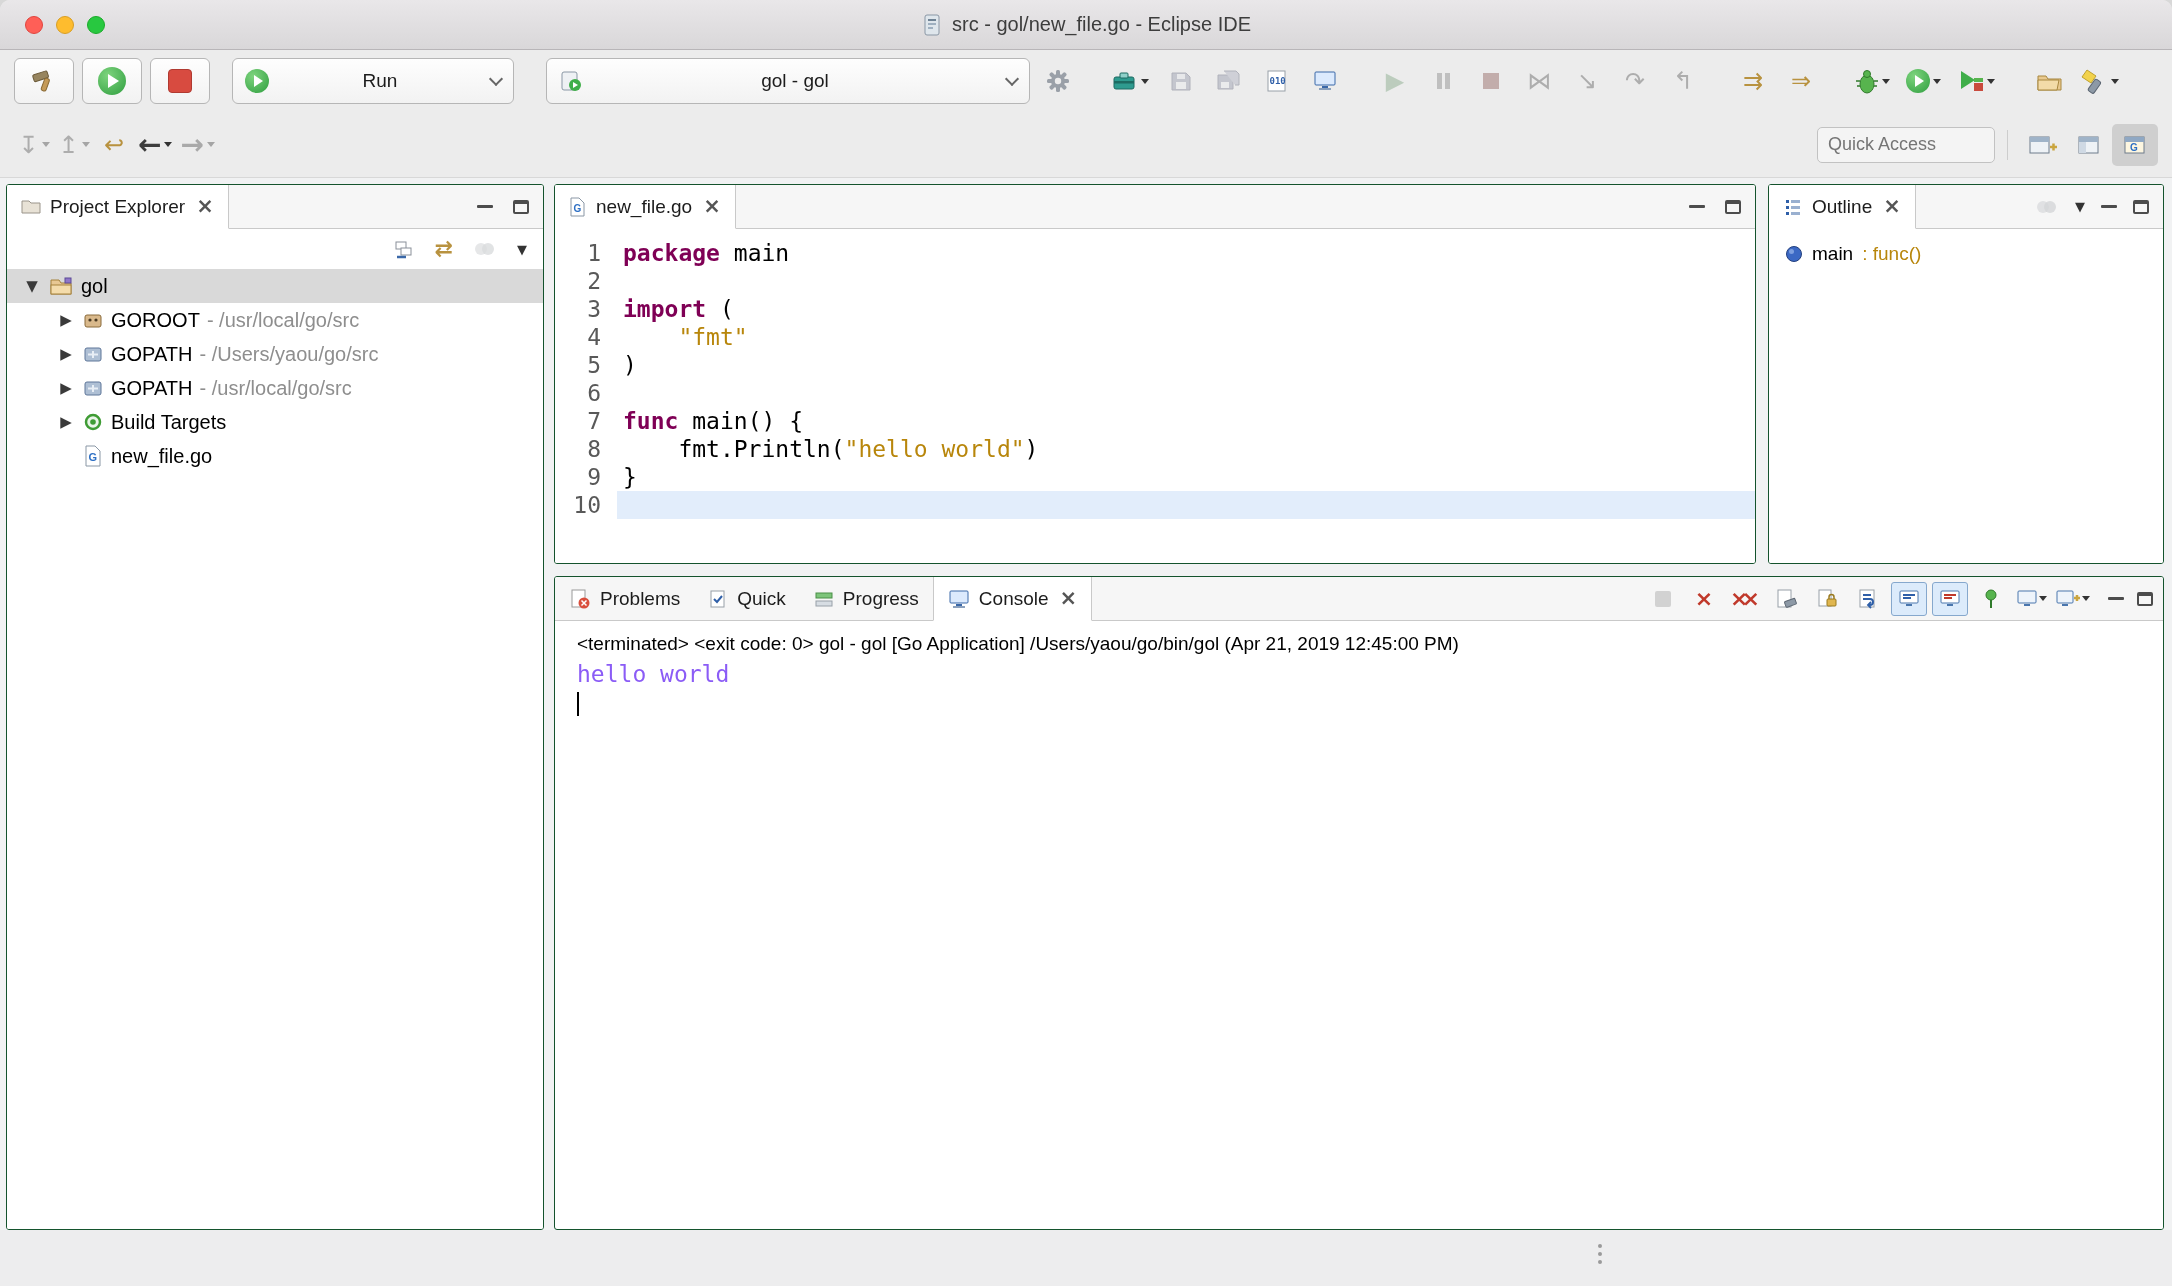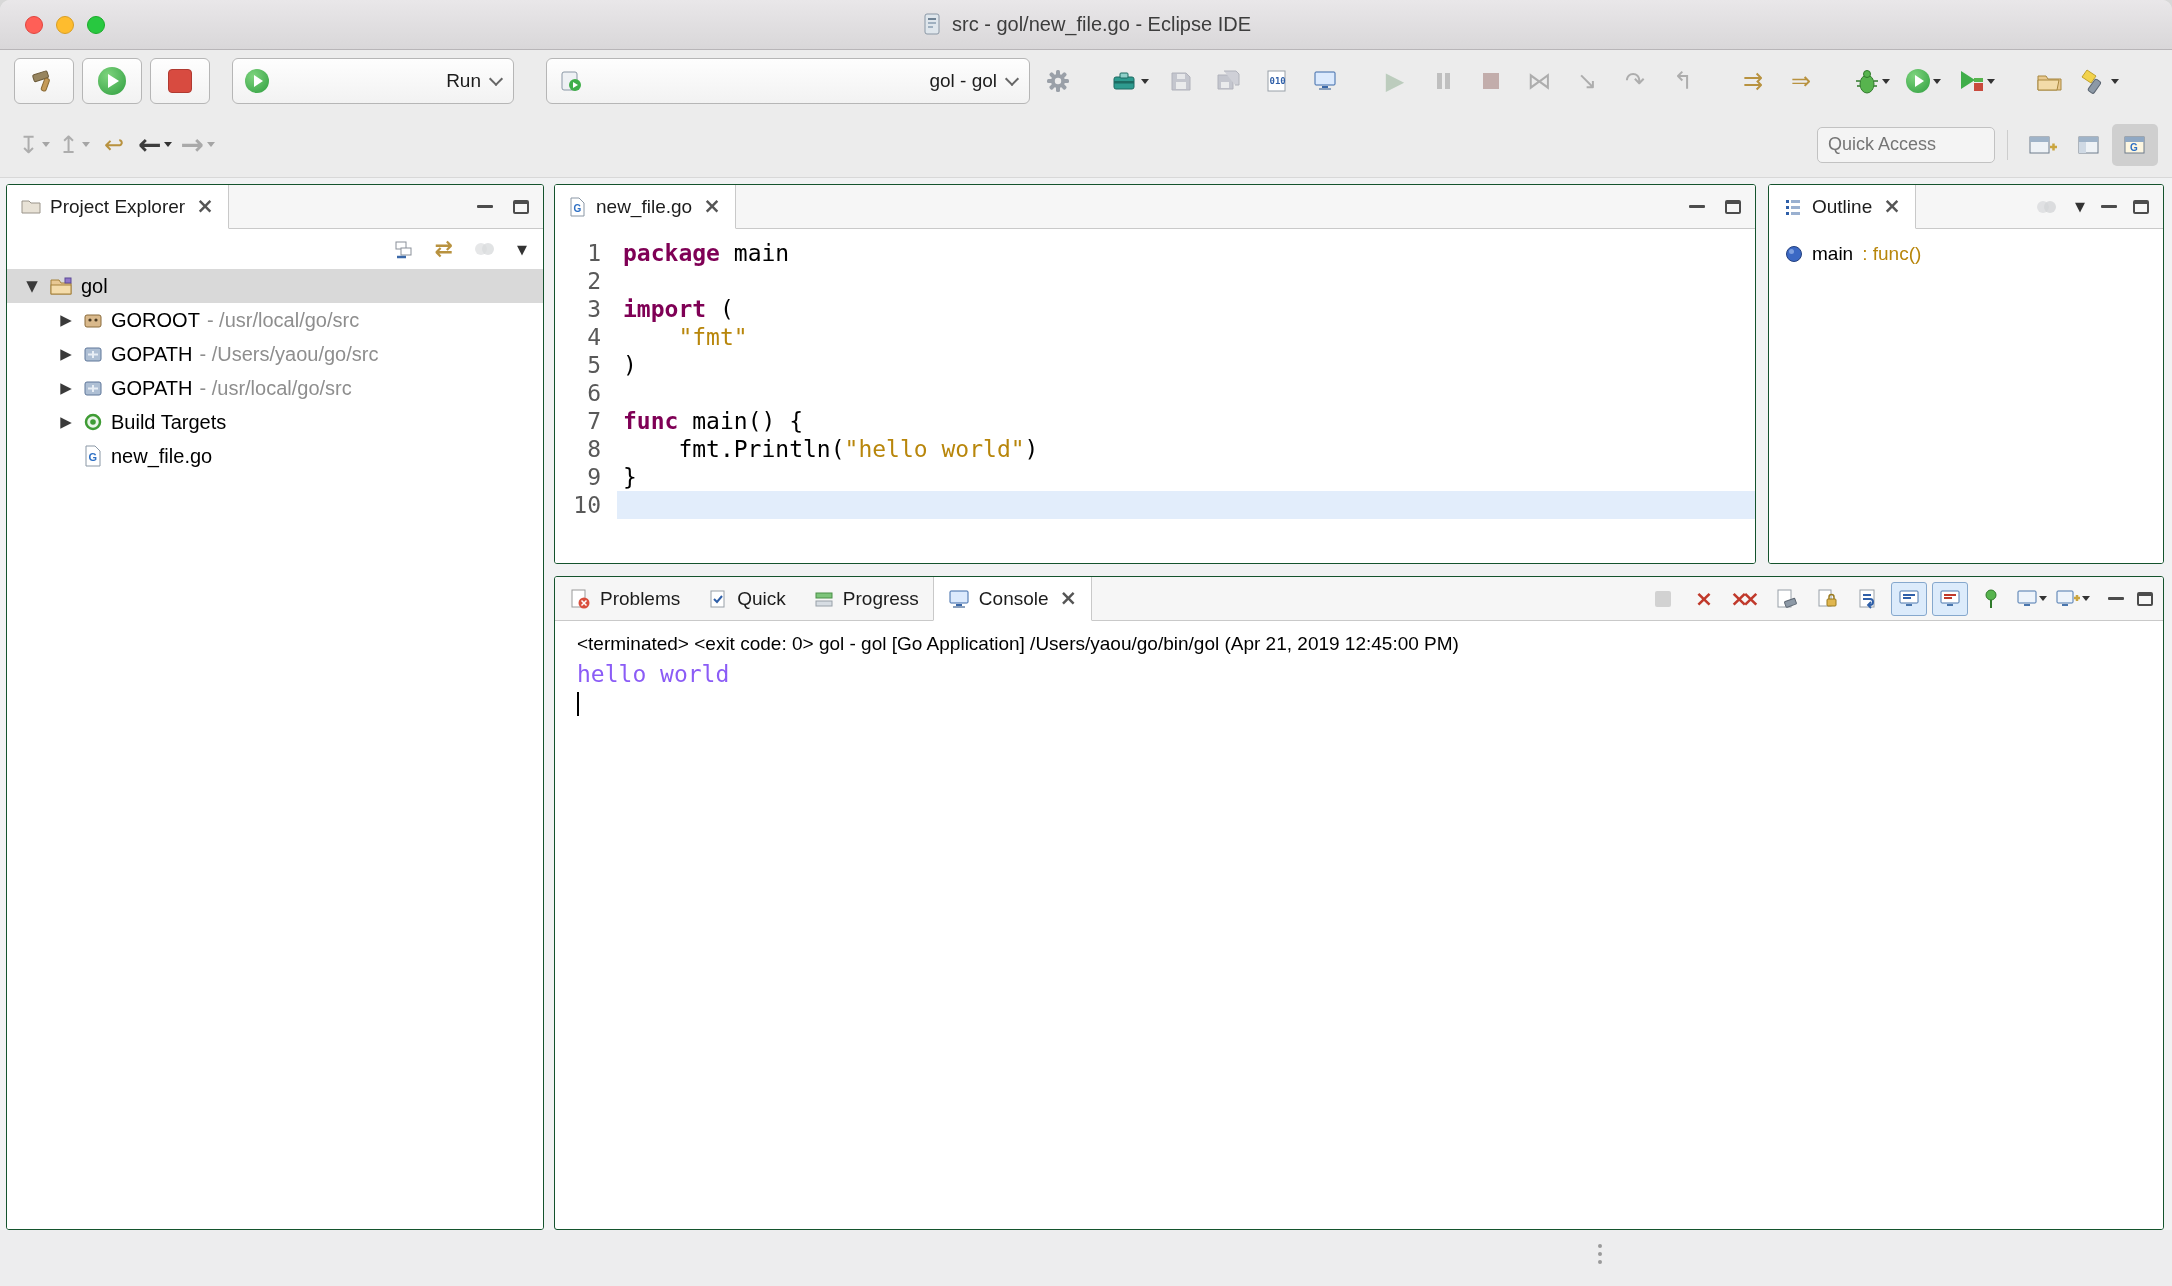--- a/index.html
+++ b/index.html
@@ -16,7 +16,7 @@
   .tl.red{background:#ff5f57;border:1px solid #e0443e}
   .tl.yellow{background:#febc2e;border:1px solid #d89e24}
   .tl.green{background:#28c840;border:1px solid #1aab29}
-  .title-wrap{position:absolute;left:0;right:0;display:flex;justify-content:center;align-items:flex-start;gap:9px;}
+  .title-wrap{position:absolute;left:0;right:0;display:flex;justify-content:center;align-items:flex-end;gap:9px;}
   .title-text{font-size:20px;color:#3d3d3d;font-weight:500;}
 
   

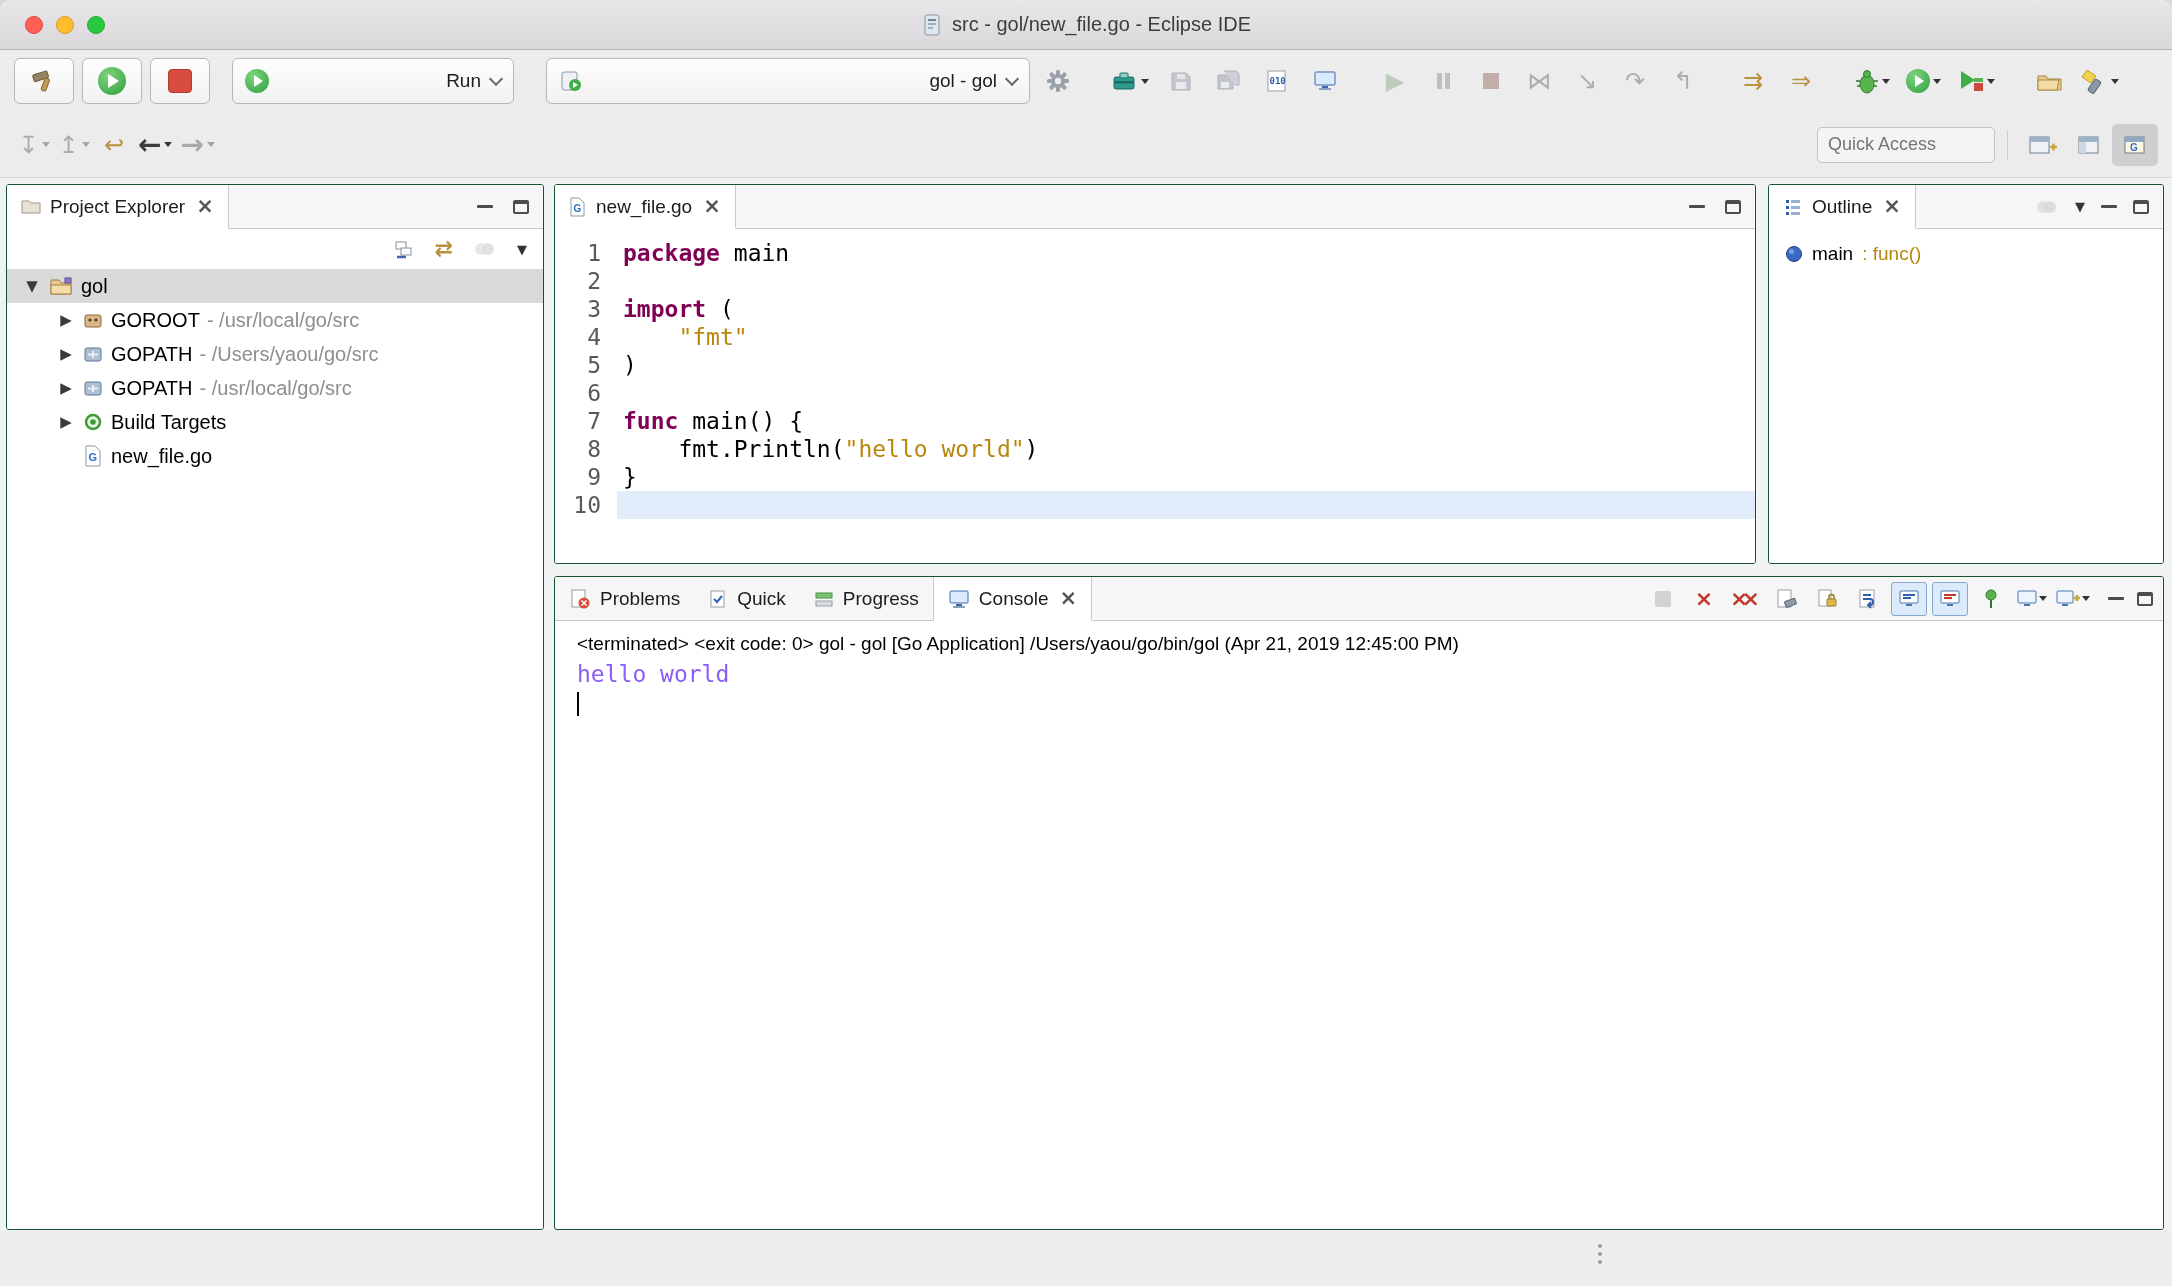--- a/index.html
+++ b/index.html
@@ -27,7 +27,7 @@
   .dd{padding:0 12px;display:flex;align-items:center;gap:10px;}
   .dd-run{width:282px;margin-left:14px}
   .dd-cfg{width:484px;margin-left:24px}
-  .dd .lbl{font-size:19px;color:#1c1c1c;flex:1;text-align:right}
+  .dd .lbl{font-size:19px;color:#1c1c1c;flex:1;text-align:center}
   .chevv{width:10px;height:10px;border-right:2px solid #666;border-bottom:2px solid #666;transform:rotate(45deg);margin-top:-5px}
   .gplay{width:28px;height:28px;border-radius:50%;background:radial-gradient(circle at 35% 30%, #7ed47e, #2f9e3f);
          position:relative;display:inline-block;flex:0 0 auto;}

